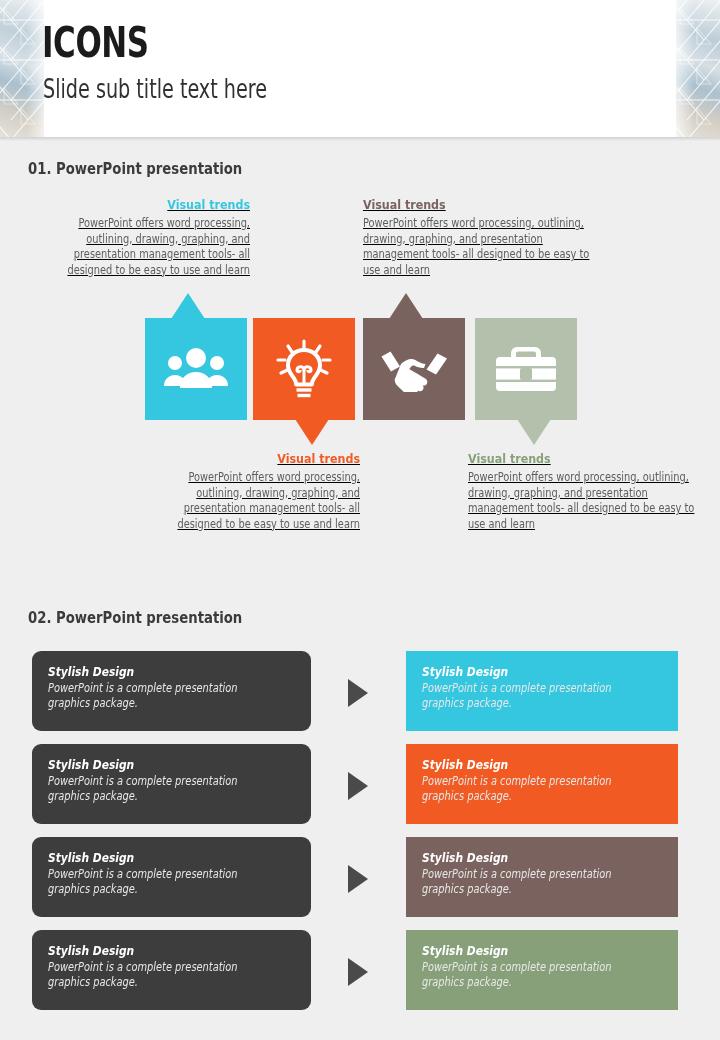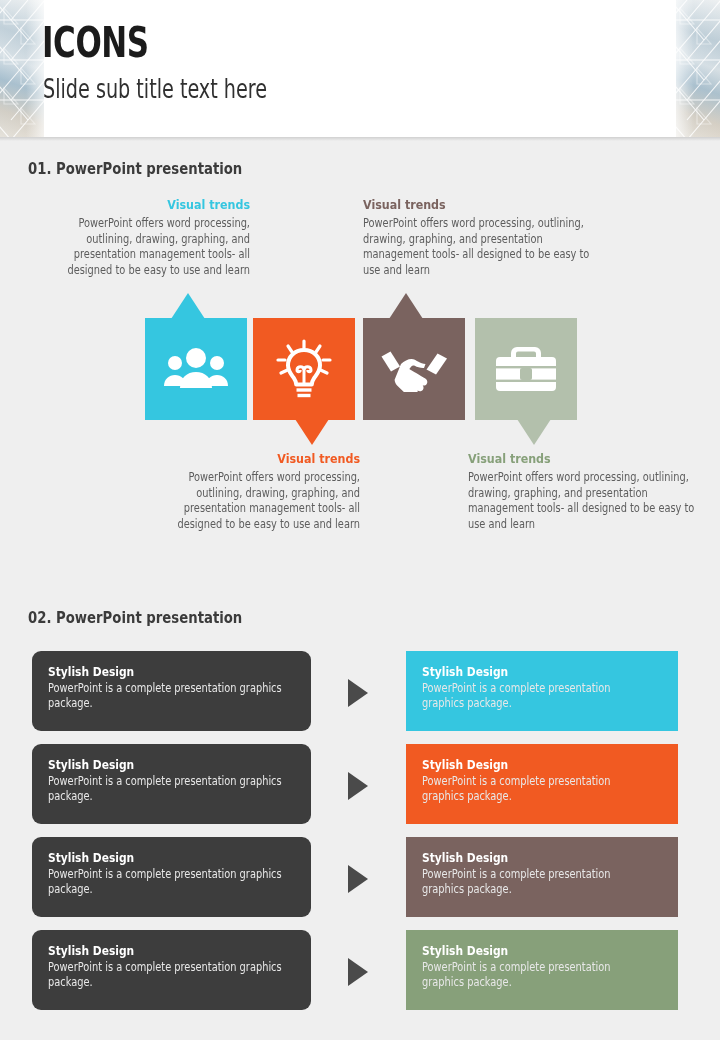--- a/index.html
+++ b/index.html
@@ -61,7 +61,7 @@
   #sec2-head{left:28px;top:608px;}
 
   
-  .tb{position:absolute;}
+  .tb{position:absolute;text-decoration:underline;}
   .tb .vt{
     font-family:"DejaVu Sans Condensed","Liberation Sans Narrow","Liberation Sans",sans-serif;
     font-weight:700;font-size:13px;line-height:17px;margin:0 0 3px 0;

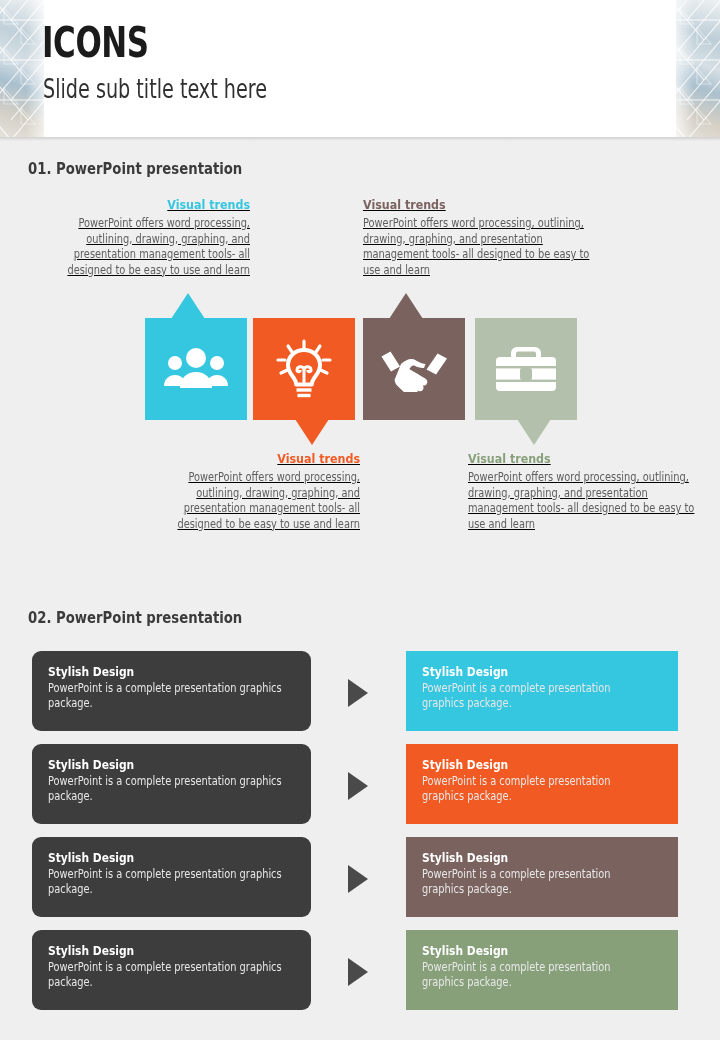--- a/index.html
+++ b/index.html
@@ -95,7 +95,7 @@
   .ptr.down{border-left:17px solid transparent;border-right:17px solid transparent;border-top:26px solid currentColor;bottom:-25px;left:42px;}
 
   
-  .row{position:absolute;left:0;width:696px;height:80px;}
+  .row{position:absolute;left:0;width:696px;height:80px;font-style:italic;}
   .card{position:absolute;top:0;box-sizing:border-box;padding:13px 16px 0 16px;}
   .card-l{left:32px;width:279px;height:80px;border-radius:9px;background:#3d3d3d;}
   .card-r{left:406px;width:272px;height:80px;}

